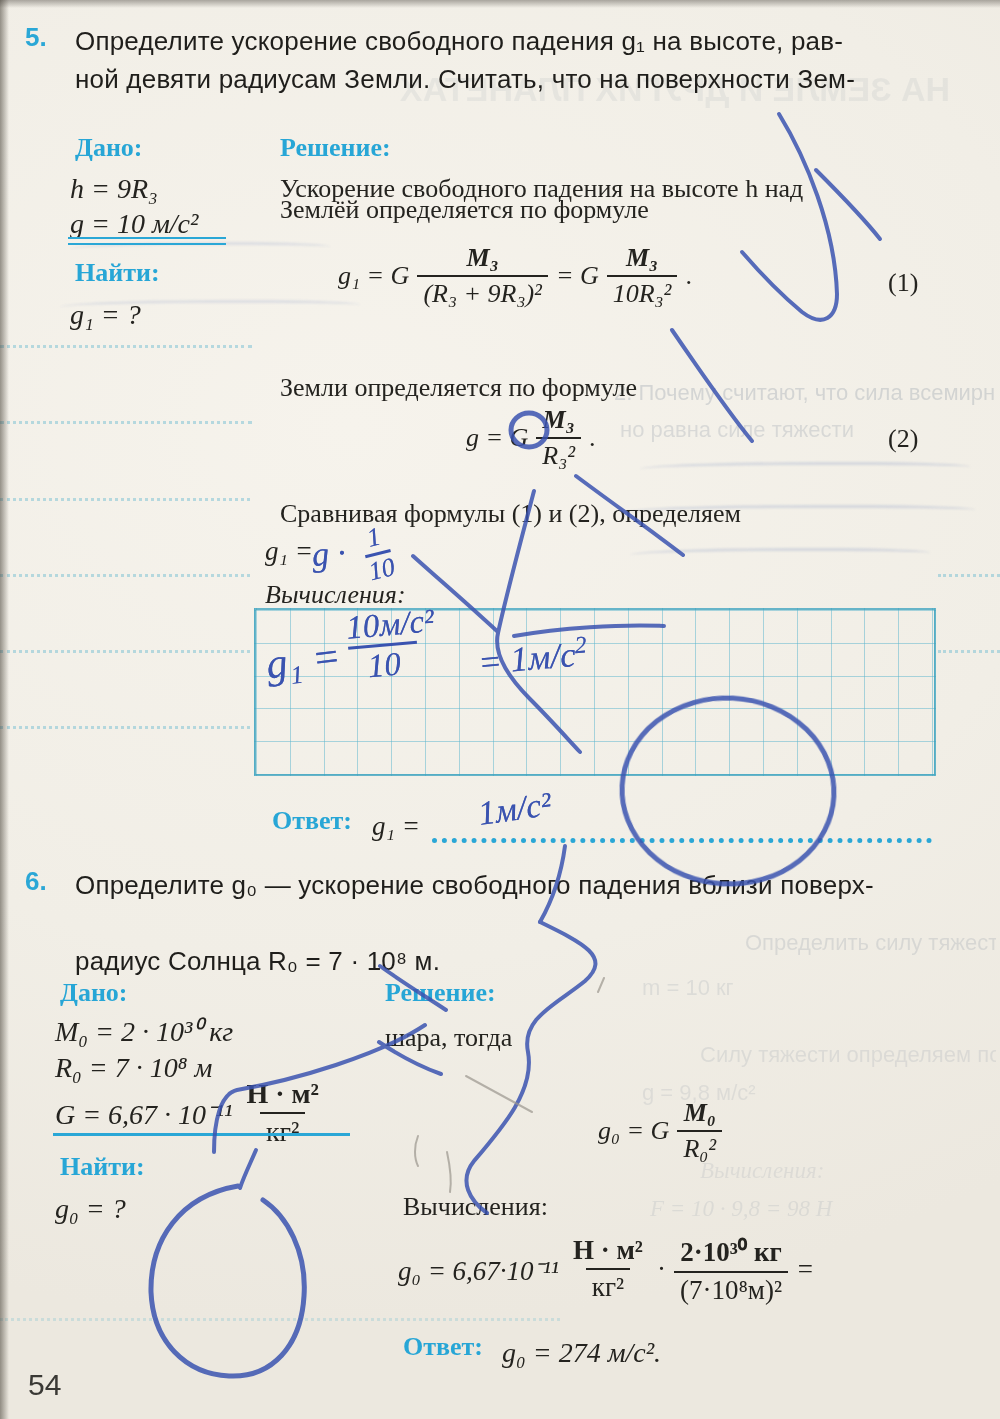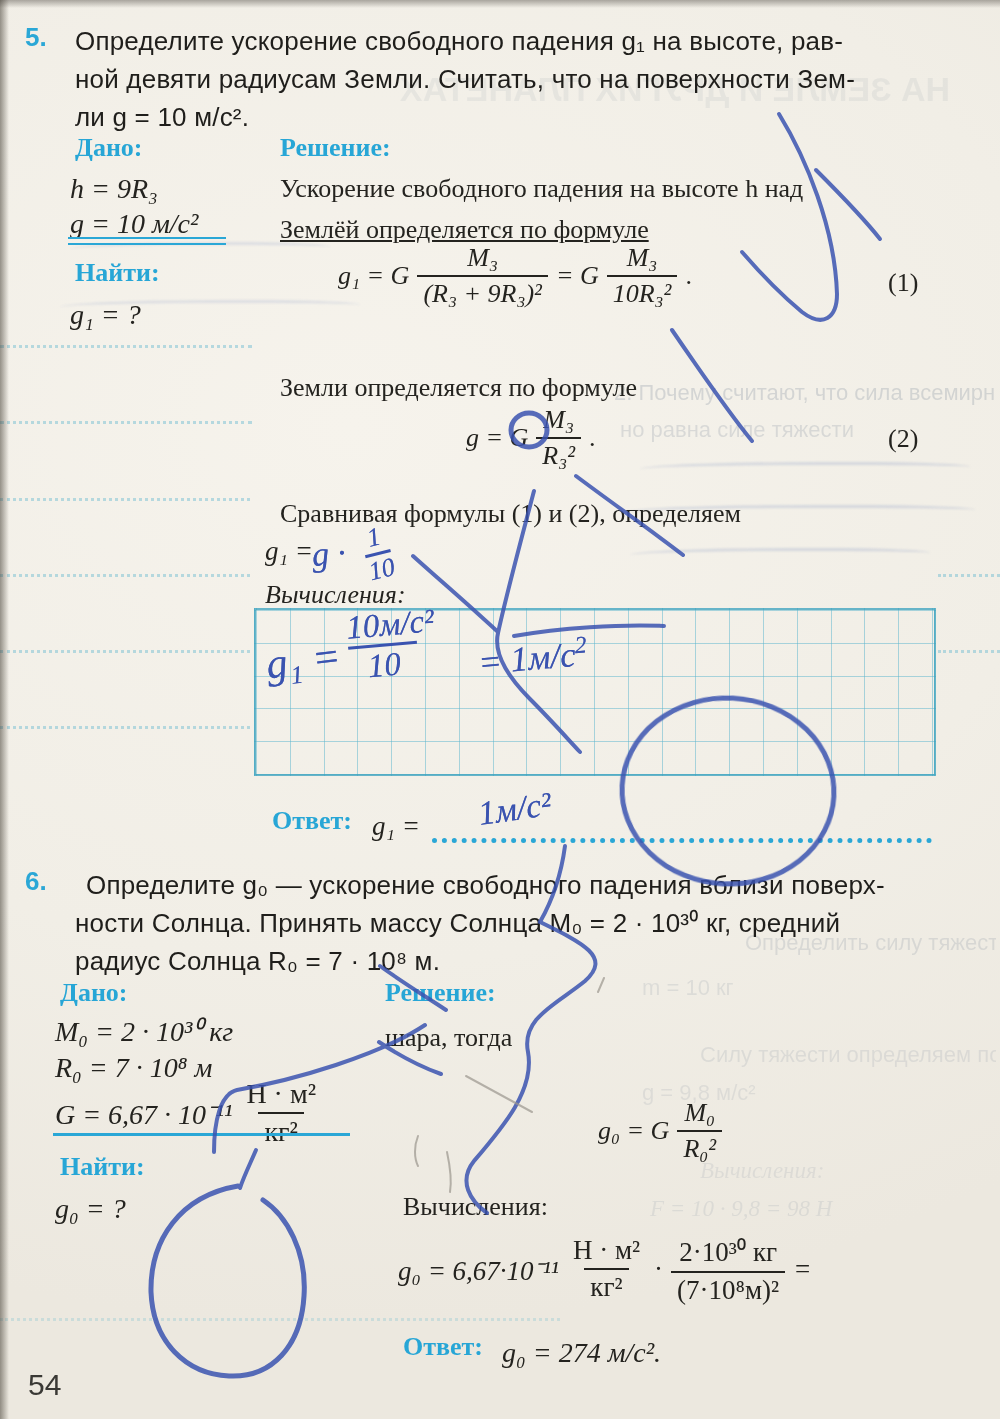--- a/index.html
+++ b/index.html
@@ -85,7 +85,6 @@
   <div class="abs pnum" style="left:25px;top:22px;">5.</div>
   <div class="abs title-line" style="left:75px;top:22px;">Определите ускорение свободного падения g₁ на высоте, рав-</div>
   <div class="abs title-line" style="left:75px;top:60px;">ной девяти радиусам Земли. Считать, что на поверхности Зем-</div>
-  <div class="abs title-line" style="left:75px;top:98px;">ли g = 10 м/с².</div>
 
   <div class="abs cyan-h" style="left:75px;top:133px;">Дано:</div>
   <div class="abs body-serif ital" style="left:70px;top:170px;font-size:28px;">h = 9R₃</div>

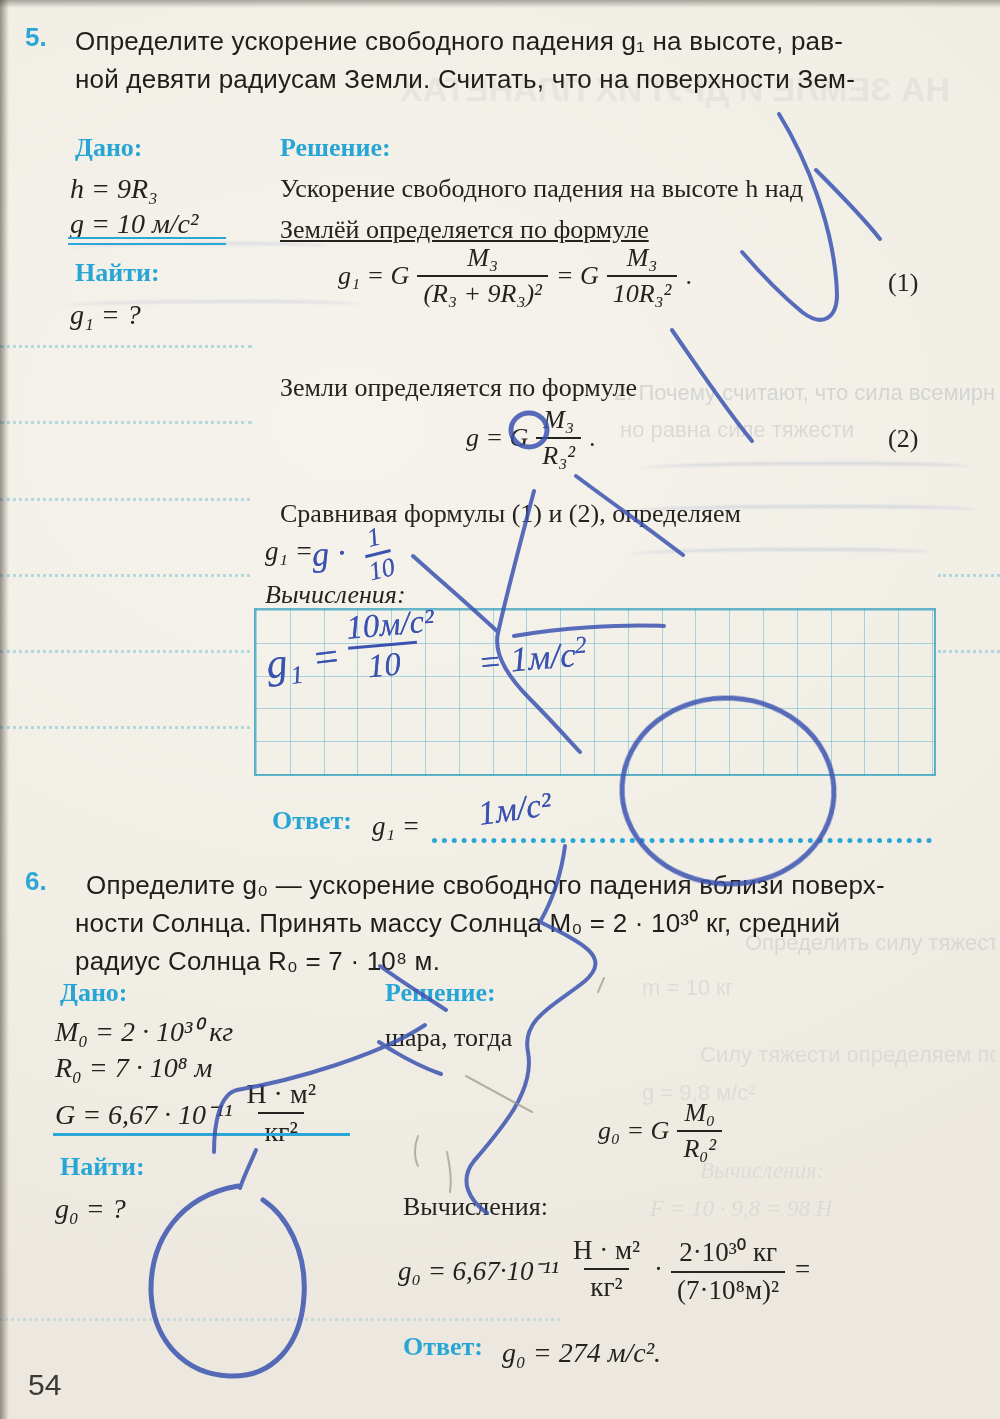--- a/index.html
+++ b/index.html
@@ -95,7 +95,7 @@
 
   <div class="abs cyan-h" style="left:280px;top:133px;">Решение:</div>
   <div class="abs body-serif" style="left:280px;top:170px;">Ускорение свободного падения на высоте h над</div>
-  <div class="abs body-serif" style="left:280px;top:211px;text-decoration:underline;">Землёй определяется по формуле</div>
+  <div class="abs body-serif" style="left:280px;top:191px;">Землёй определяется по формуле</div>
 
   <div class="abs formula" style="left:338px;top:243px;align-items:center;">
     <span>g₁ = G</span>

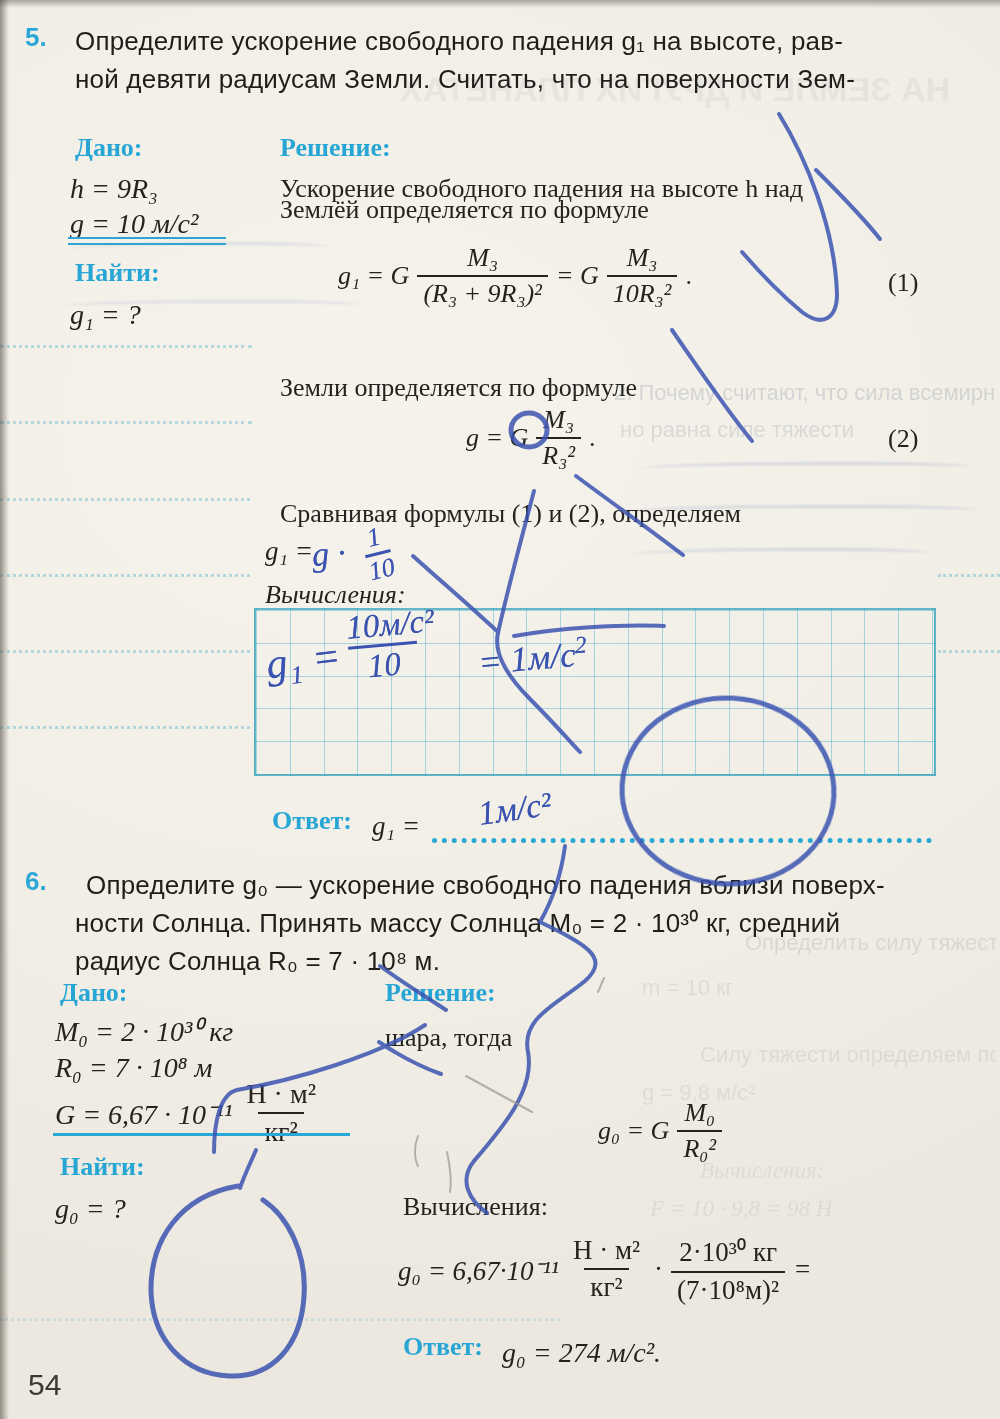--- a/index.html
+++ b/index.html
@@ -26,7 +26,7 @@
   .formula{font-size:26px;font-style:italic;display:flex;align-items:center;white-space:nowrap;}
   .formula .up{font-style:normal;}
   .frac{display:inline-flex;flex-direction:column;align-items:center;margin:0 8px;vertical-align:middle;}
-  .frac .num{display:block;padding:0 6px 2px 6px;}
+  .frac .num{display:block;padding:0 6px 2px 6px;font-weight:bold;}
   .frac .den{display:block;border-top:2px solid #24231f;padding:2px 6px 0 6px;}
   .ftag{font-size:26px;font-style:normal;}
   .dline{height:4px;border-top:2px solid #2aa7d6;border-bottom:2px solid #2aa7d6;}

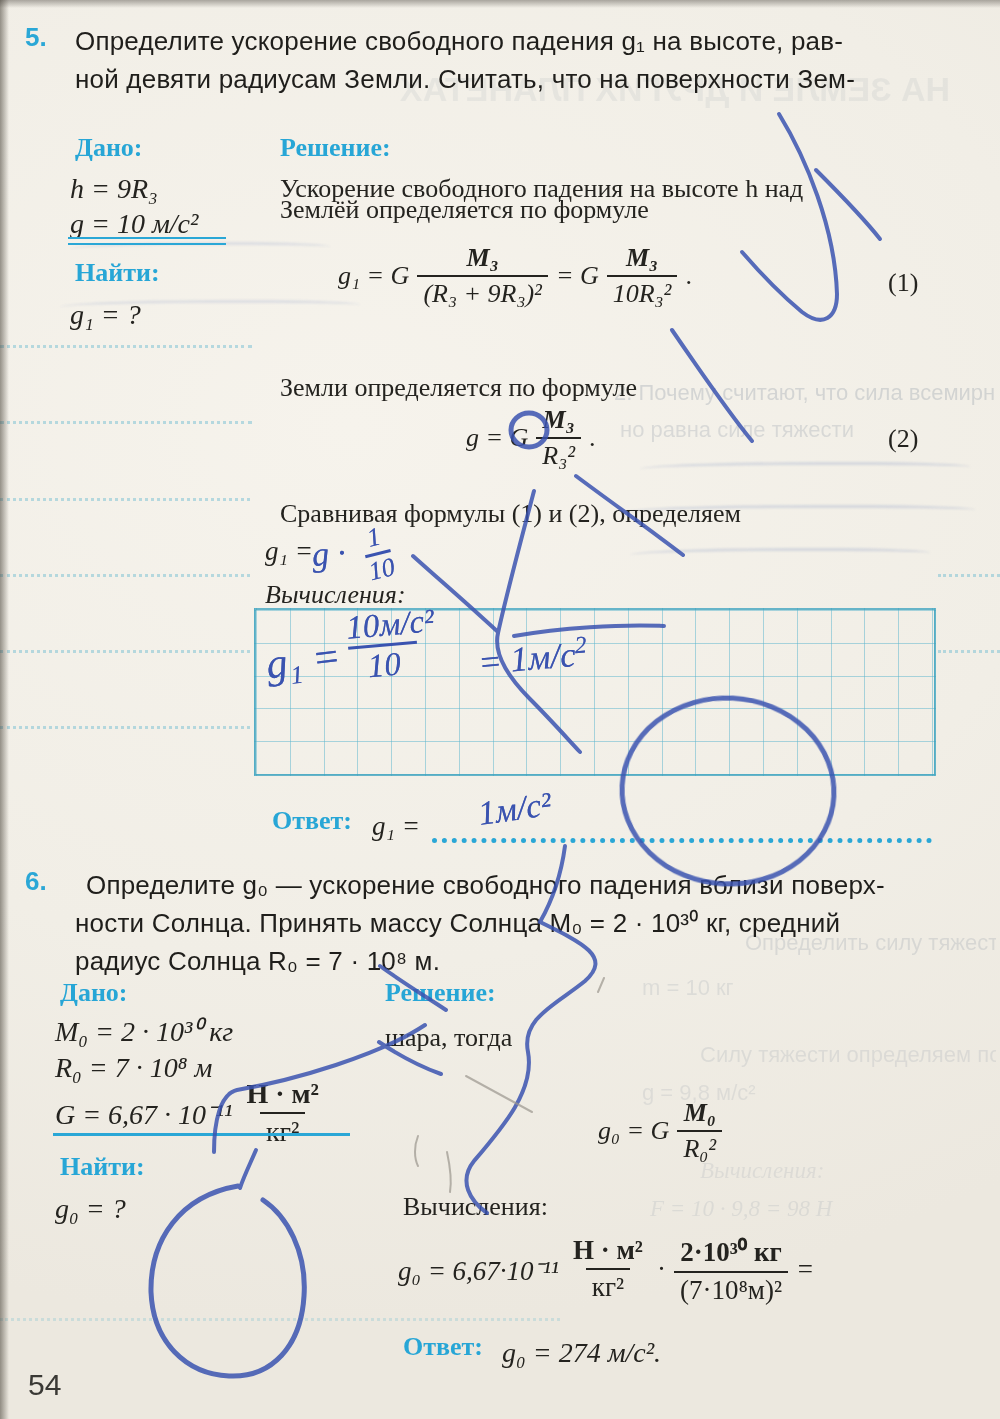--- a/index.html
+++ b/index.html
@@ -154,7 +154,7 @@
   <div class="abs hw" style="left:478px;top:790px;font-size:34px;transform:rotate(-8deg);">1м/с²</div>
 
   <div class="abs pnum" style="left:25px;top:866px;">6.</div>
-  <div class="abs title-line" style="left:86px;top:866px;">Определите g₀ — ускорение свободного падения вблизи поверх-</div>
+  <div class="abs title-line" style="left:75px;top:866px;">Определите g₀ — ускорение свободного падения вблизи поверх-</div>
   <div class="abs title-line" style="left:75px;top:904px;">ности Солнца. Принять массу Солнца M₀ = 2 · 10³⁰ кг, средний</div>
   <div class="abs title-line" style="left:75px;top:942px;">радиус Солнца R₀ = 7 · 10⁸ м.</div>
 

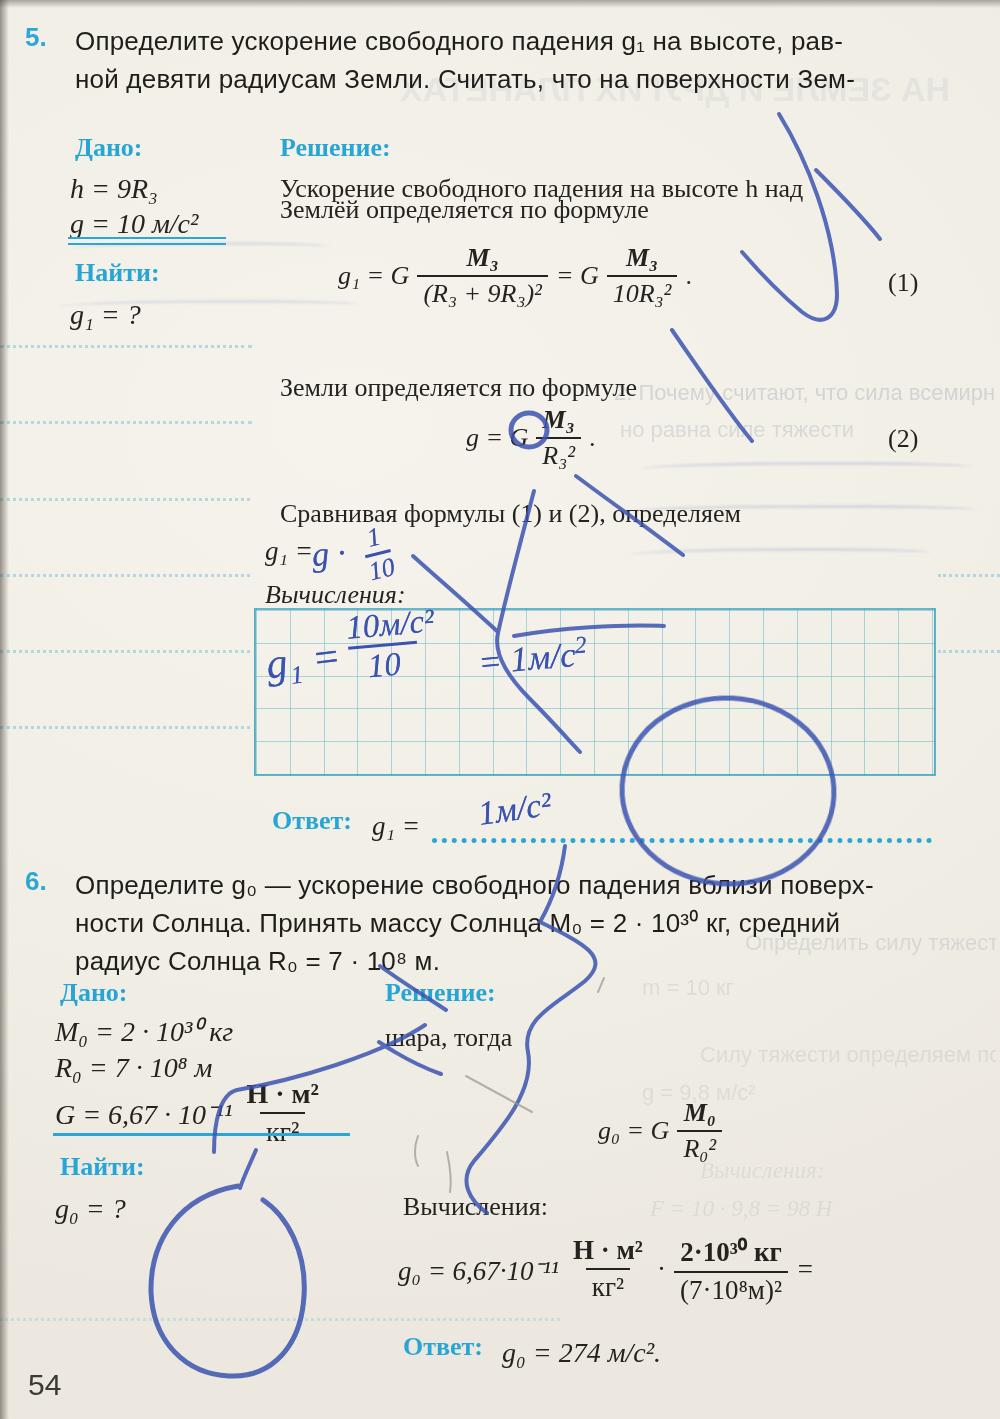--- a/index.html
+++ b/index.html
@@ -155,7 +155,6 @@
 
   <div class="abs pnum" style="left:25px;top:866px;">6.</div>
   <div class="abs title-line" style="left:75px;top:866px;">Определите g₀ — ускорение свободного падения вблизи поверх-</div>
-  <div class="abs title-line" style="left:75px;top:904px;">ности Солнца. Принять массу Солнца M₀ = 2 · 10³⁰ кг, средний</div>
   <div class="abs title-line" style="left:75px;top:942px;">радиус Солнца R₀ = 7 · 10⁸ м.</div>
 
   <div class="abs cyan-h" style="left:60px;top:978px;">Дано:</div>

